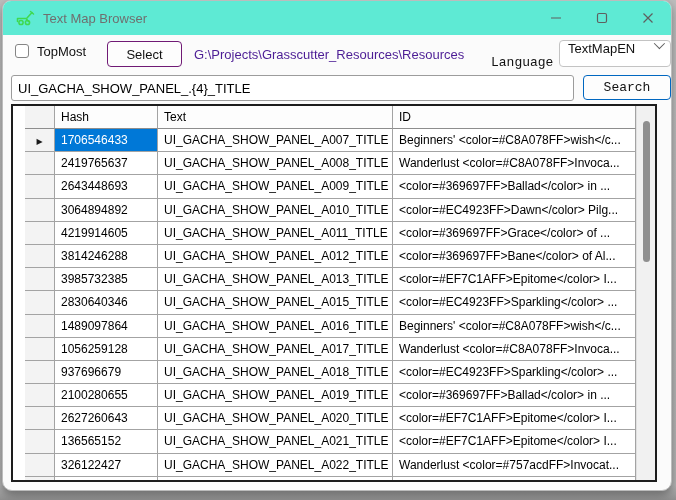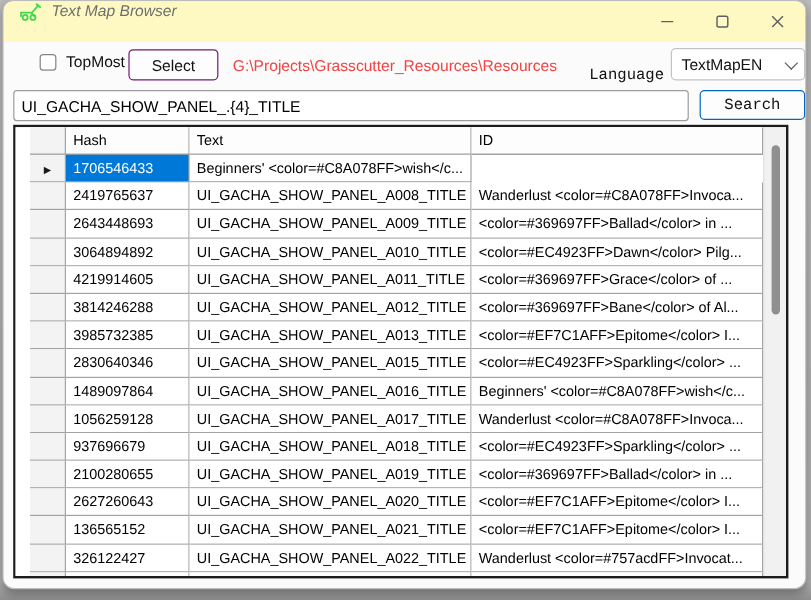--- a/index.html
+++ b/index.html
@@ -17,7 +17,7 @@
     overflow:hidden;
   }
   
-  .titlebar { position:absolute; left:0; top:0; right:0; height:34px; display:flex; background:#fef9c3;font-style:italic; }
+  .titlebar { position:absolute; left:0; top:0; right:0; height:34px; display:flex; align-items:center; background:#5eead4; }
   .app-icon { margin-left:12px; width:20px; height:18px; flex:0 0 auto; }
   .title-text { margin-left:8px; font-size:13px; color:#6f6f6f; }
   .win-controls { margin-left:auto; display:flex; height:100%; }

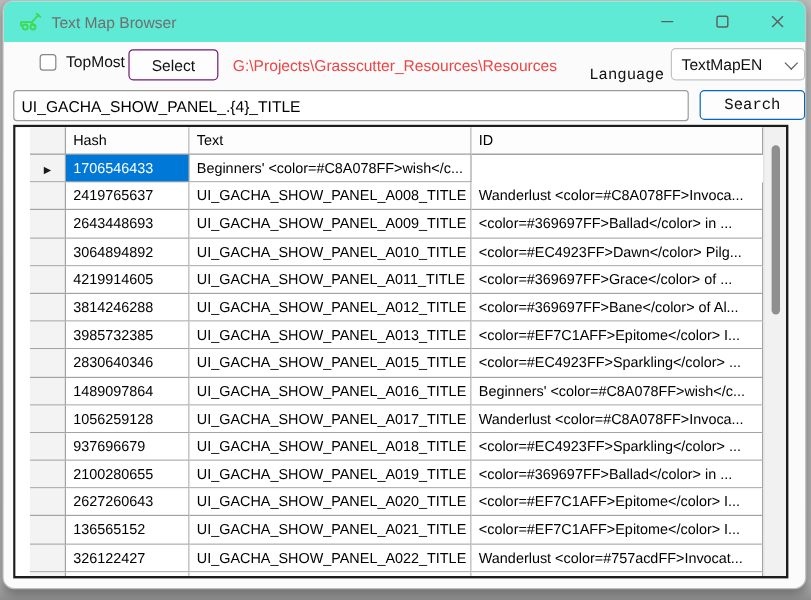--- a/index.html
+++ b/index.html
@@ -24,7 +24,7 @@
   .win-btn { width:46px; height:100%; display:flex; align-items:center; justify-content:center; color:#5f5f5f; cursor:default; }
   
   .toolbar { position:absolute; left:0; top:40px; right:0; height:32px; }
-  .chk-wrap { position:absolute; left:30px; top:3px; display:flex; align-items:center; }
+  .chk-wrap { position:absolute; left:12px; top:3px; display:flex; align-items:flex-start; }
   .checkbox { width:14px; height:14px; border:1px solid #858585; border-radius:3px; background:#fff; }
   .chk-label { margin-left:8px; font-size:13px; color:#111; }
   .select-btn {

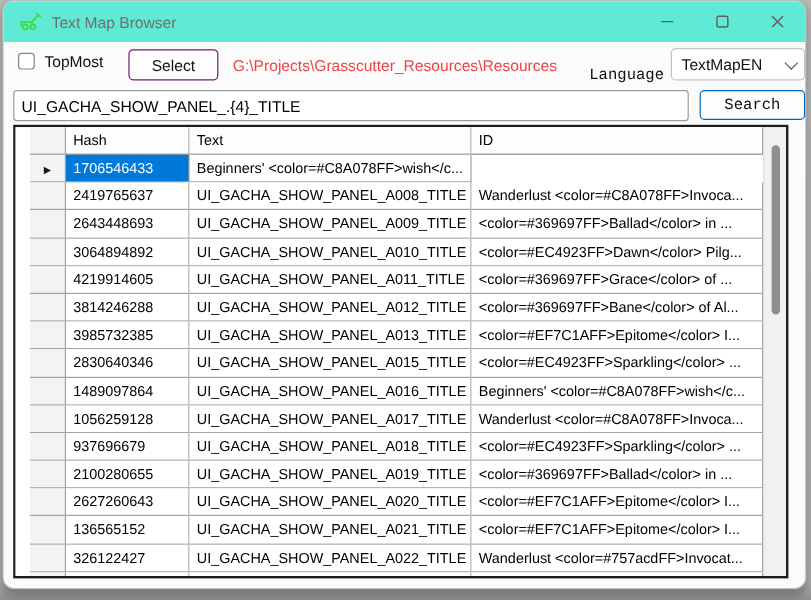--- a/index.html
+++ b/index.html
@@ -32,7 +32,7 @@
     background:#fdfdfd; border:1px solid #701a75; border-radius:4px;
     font-size:13px; color:#111; font-family:inherit;
   }
-  .path-text { position:absolute; left:191px; top:6px; font-size:13px; color:#ef4444; white-space:nowrap; }
+  .path-text { position:absolute; left:191px; top:6px; font-size:13px; color:#4c1d95; white-space:nowrap; }
   .lang-label { position:absolute; left:488px; top:14px; font-size:13px; color:#111;font-family:Liberation Mono, monospace; }
   .combo {
     position:absolute; left:556px; top:-1px; width:112px; height:27px;

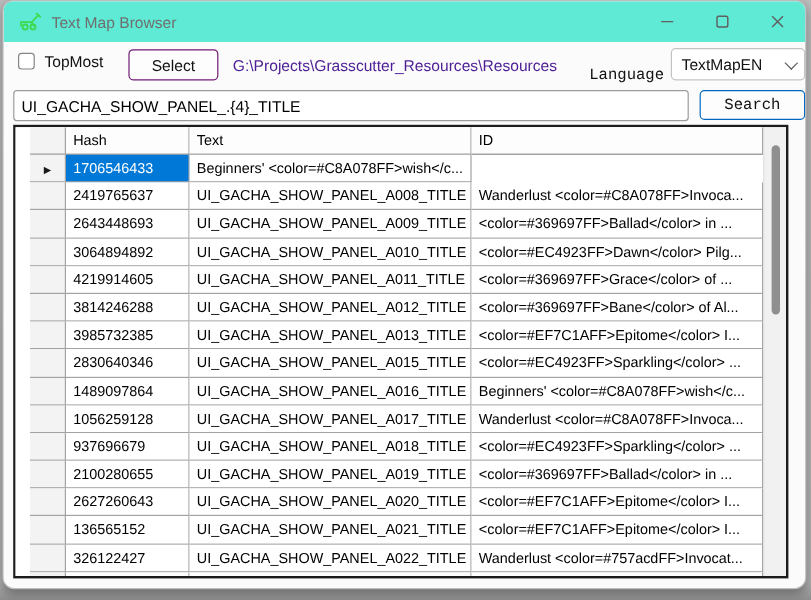--- a/index.html
+++ b/index.html
@@ -37,7 +37,7 @@
   .combo {
     position:absolute; left:556px; top:-1px; width:112px; height:27px;
     background:#fff; border:1px solid #c3c3c3; border-radius:4px;
-    display:flex; align-items:center; padding:0 8px; font-size:13px; color:#111;
+    display:flex; padding:0 8px; font-size:13px; color:#111;
   }
   .combo-chevron {
     margin-left:auto; width:8px; height:8px;

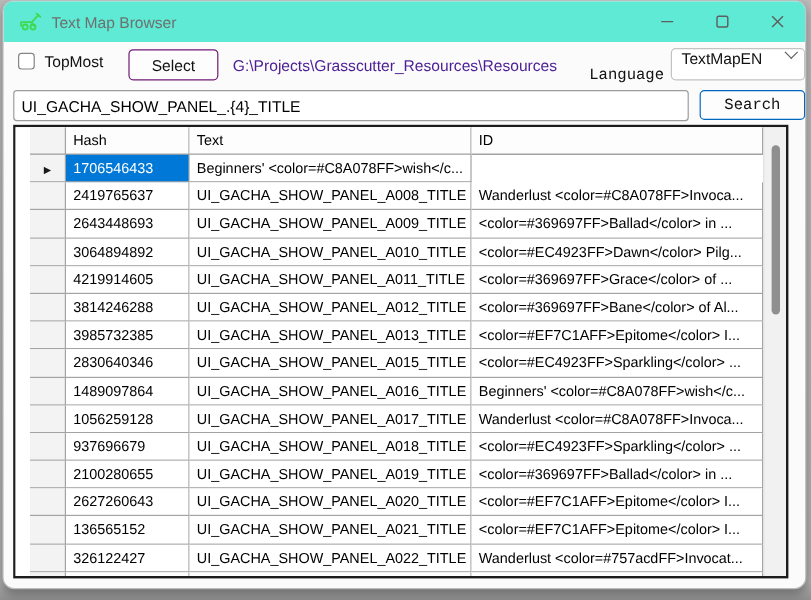--- a/index.html
+++ b/index.html
@@ -152,6 +152,7 @@
   <div class="grid-row">
     <div class="cell rowhead"><span class="row-marker">▶</span></div>
     <div class="cell sel-cell">1706546433</div>
+    <div class="cell">UI_GACHA_SHOW_PANEL_A007_TITLE</div>
     <div class="cell">Beginners' &lt;color=#C8A078FF&gt;wish&lt;/c...</div>
   </div>
 

